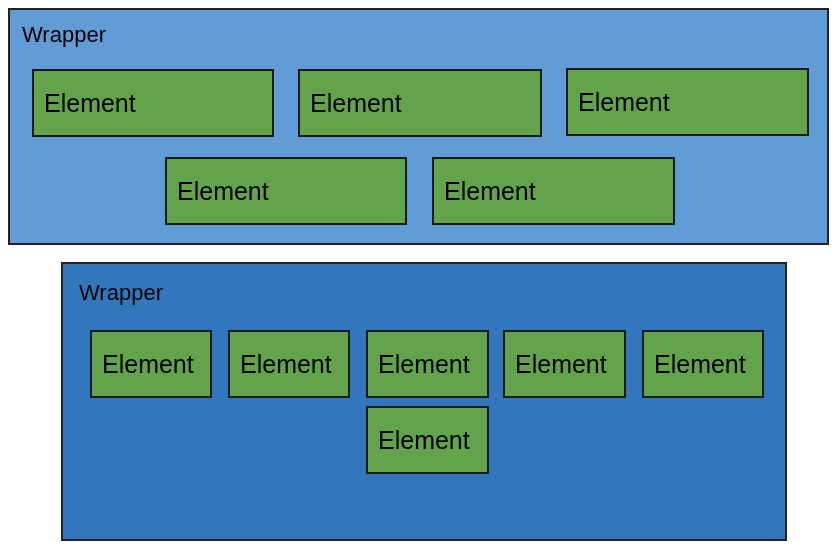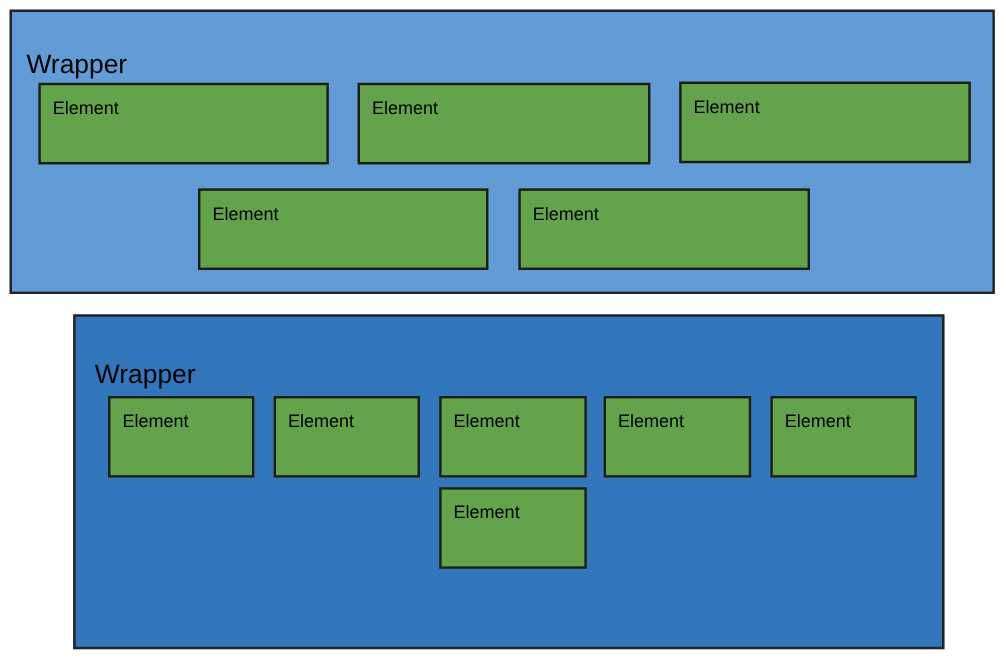--- a/index.html
+++ b/index.html
@@ -31,7 +31,6 @@
     line-height: 22px;
     font-family: "Liberation Sans", sans-serif;
     white-space: nowrap;
-    margin-top: 19px;
   }
   .element {
     position: absolute;

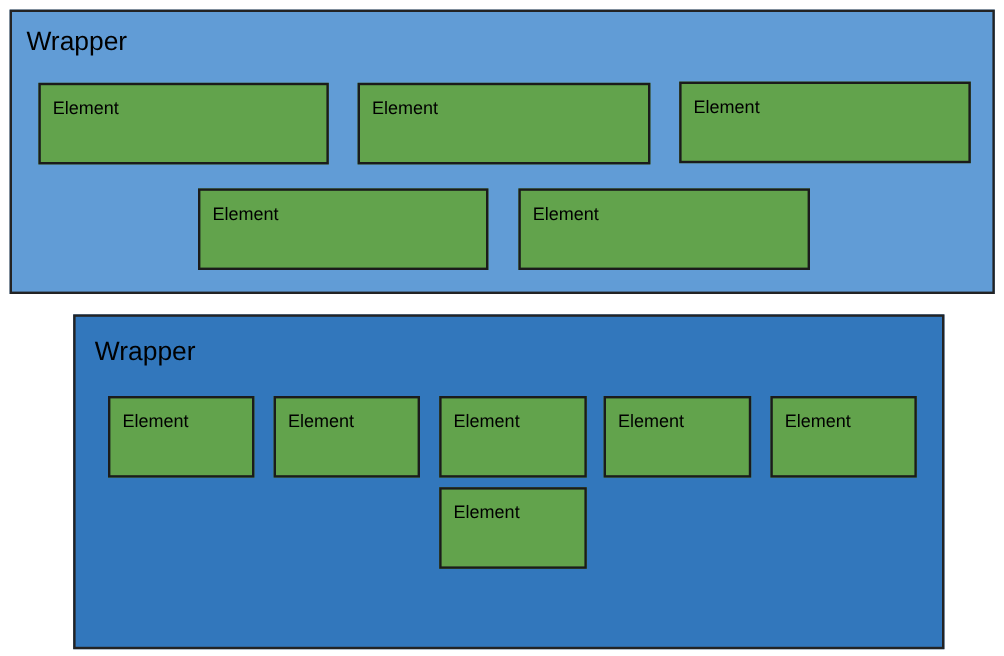--- a/index.html
+++ b/index.html
@@ -41,9 +41,9 @@
   .element-label {
     position: absolute;
     left: 10px;
-    top: 8px;
+    top: 20px;
     color: #000000;
-    font-size: 15px;
+    font-size: 25px;
     line-height: 24px;
     font-family: "Liberation Sans", sans-serif;
     white-space: nowrap;

